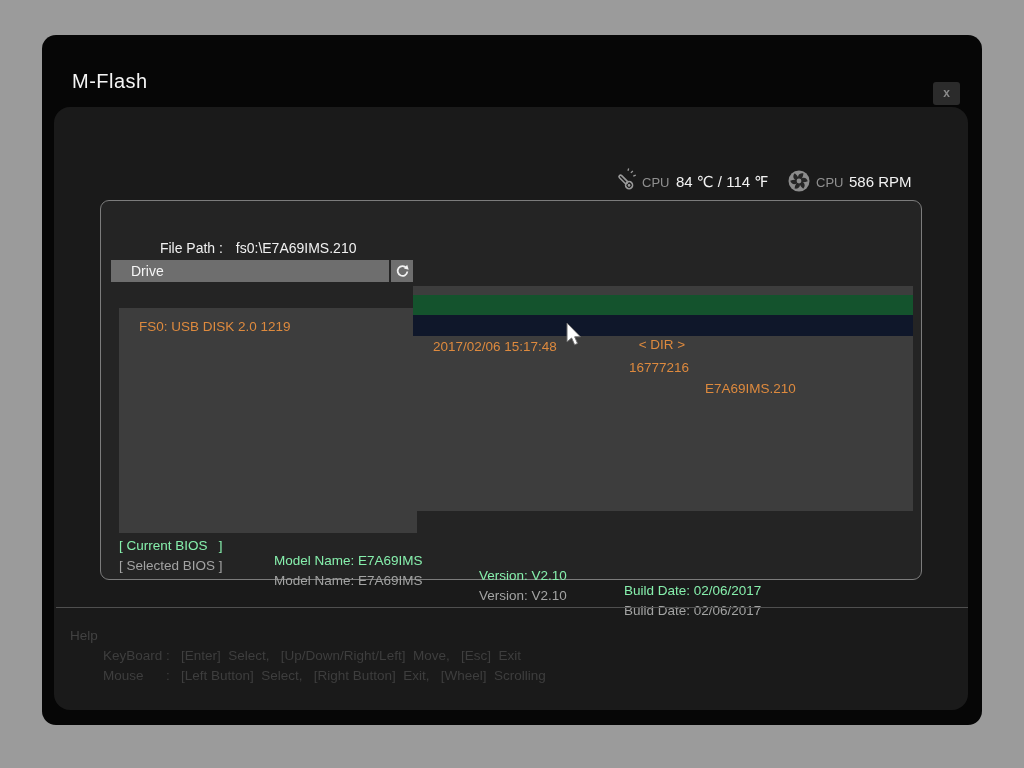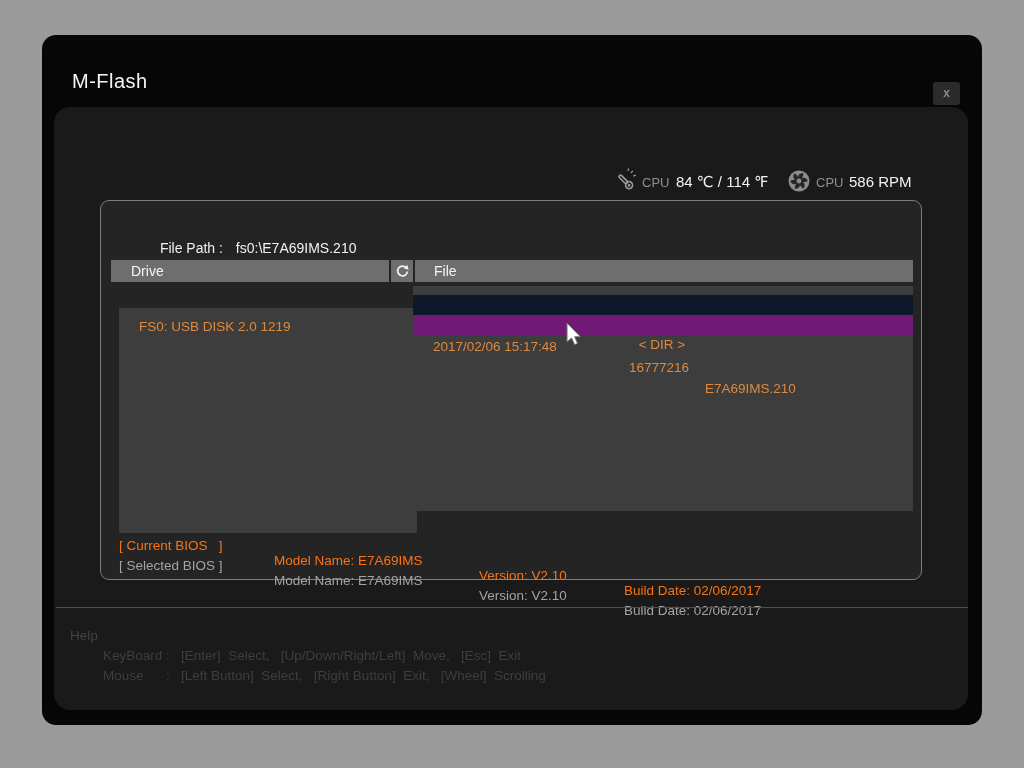--- a/index.html
+++ b/index.html
@@ -116,9 +116,6 @@
             <polygon points="9.6,4.9 14.6,6.1 13.0,0.9" fill="#f2f2f2"></polygon>
           </svg>
         </div>
-        <div class="hdr hdr-file">
-          <span>File</span>
-        </div>
 
         <div class="list drive-list">
           <div class="drive-item">FS0: USB DISK 2.0 1219</div>

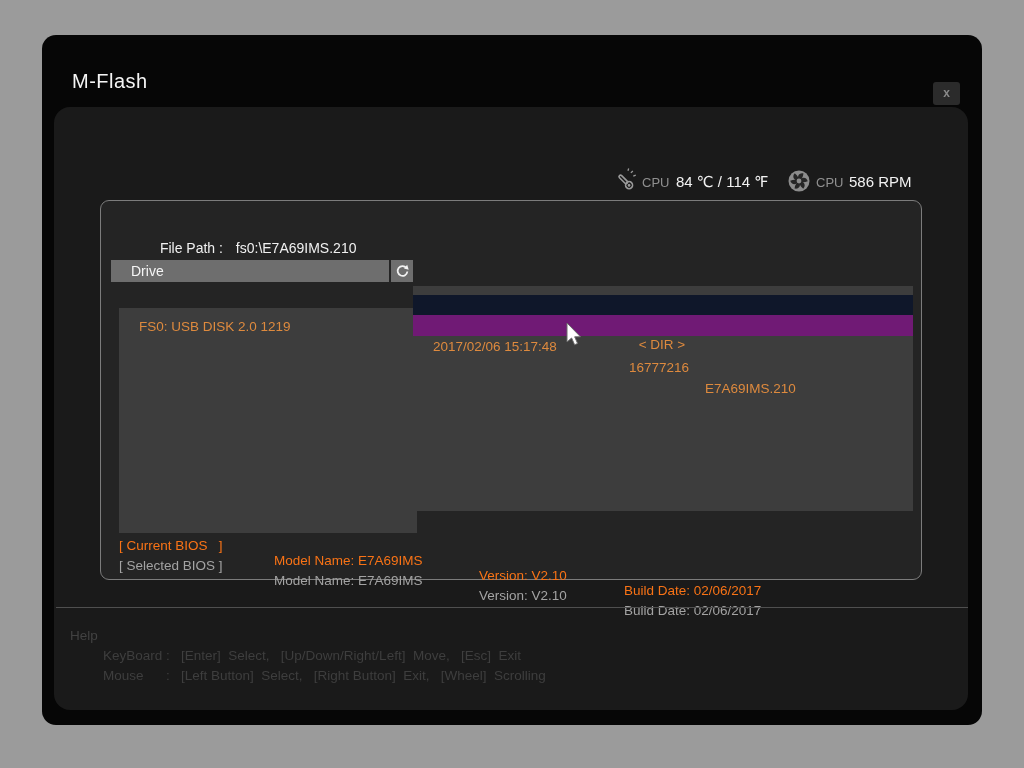--- a/index.html
+++ b/index.html
@@ -44,7 +44,7 @@
   .file-row { position:absolute; left:0; width:100%; height:20px; color:#de8a3e;
               font-size:13.5px; line-height:20px; white-space:pre; }
   .file-row.r0 { top:9px; background:#0f172a; }
-  .file-row.r1 { top:29px; height:21px; line-height:21px; background:#701a75;padding-left:48px; }
+  .file-row.r1 { top:29px; height:21px; line-height:21px; background:#0f172a;padding-left:48px; }
   .cell-date { position:absolute; left:20px; }
   .cell-size { position:absolute; left:170px; width:106px; text-align:right; }
   .cell-name { position:absolute; left:292px; }

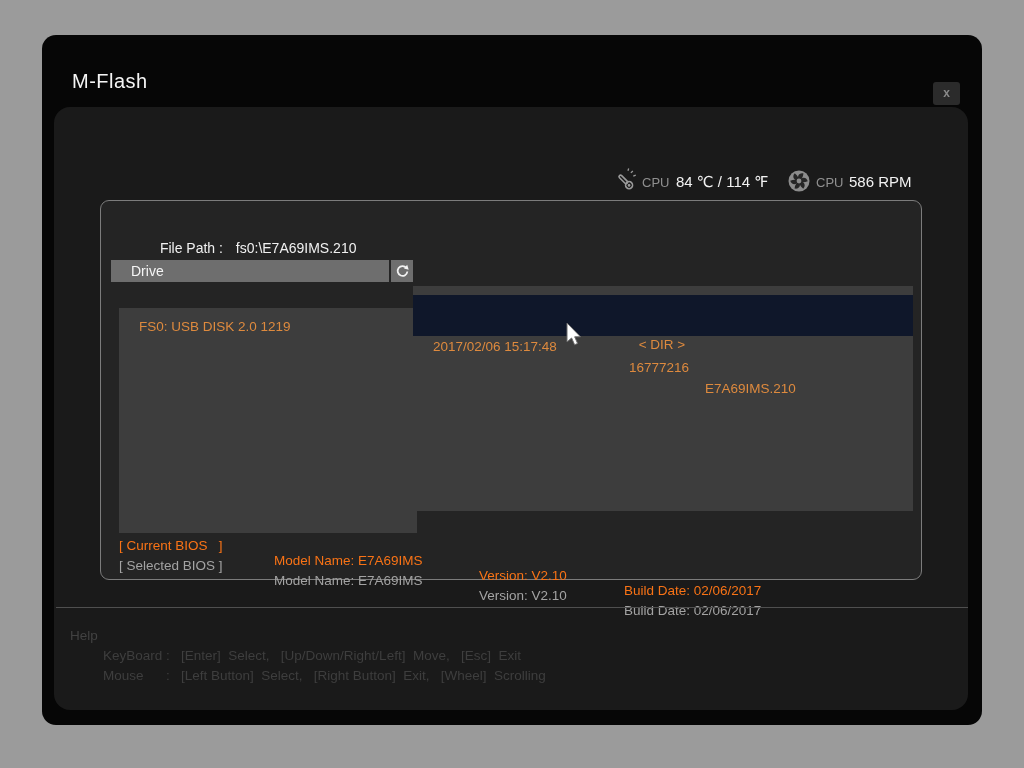--- a/index.html
+++ b/index.html
@@ -43,7 +43,7 @@
 
   .file-row { position:absolute; left:0; width:100%; height:20px; color:#de8a3e;
               font-size:13.5px; line-height:20px; white-space:pre; }
-  .file-row.r0 { top:9px; background:#0f172a; }
+  .file-row.r0 { top:9px; background:#14532d; }
   .file-row.r1 { top:29px; height:21px; line-height:21px; background:#0f172a;padding-left:48px; }
   .cell-date { position:absolute; left:20px; }
   .cell-size { position:absolute; left:170px; width:106px; text-align:right; }

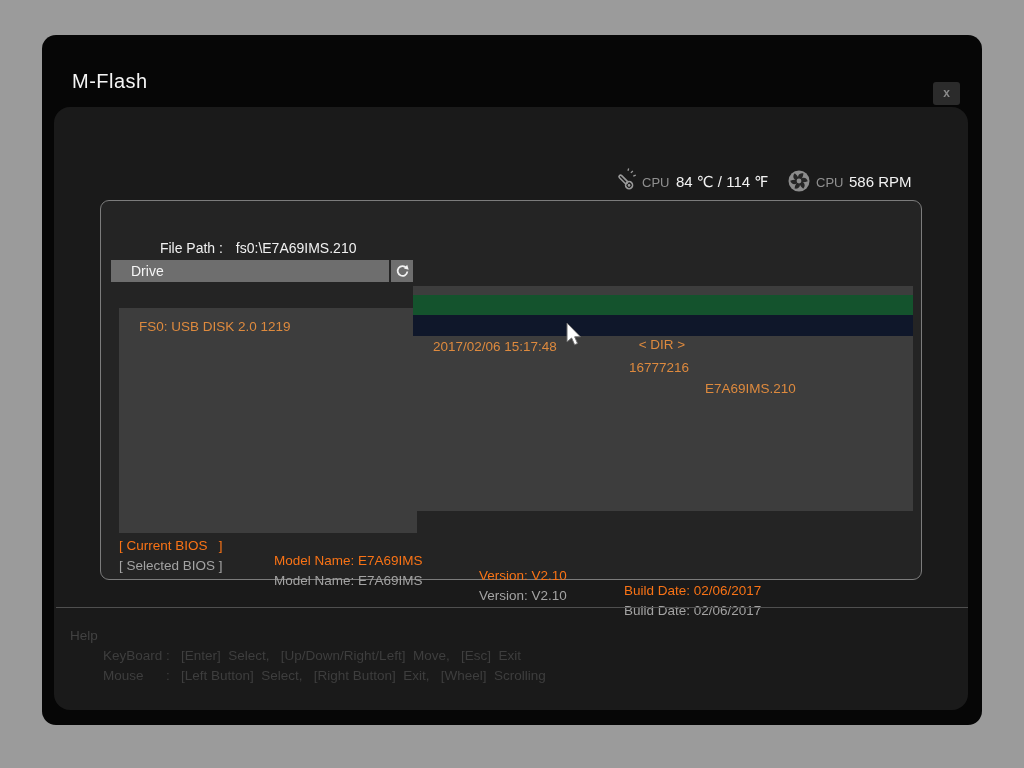--- a/index.html
+++ b/index.html
@@ -50,7 +50,7 @@
   .cell-name { position:absolute; left:292px; }
 
   .bios-row { position:absolute; font-size:13.5px; white-space:pre; }
-  .bios-current  { top:322px; color:#f97316; }
+  .bios-current  { top:322px; color:#86efac; }
   .bios-selected { top:342px; color:#a3a3a3; }
   .bios-row .c-label   { position:absolute; left:18px; }
   .bios-row .c-model   { position:absolute; left:173px; }

